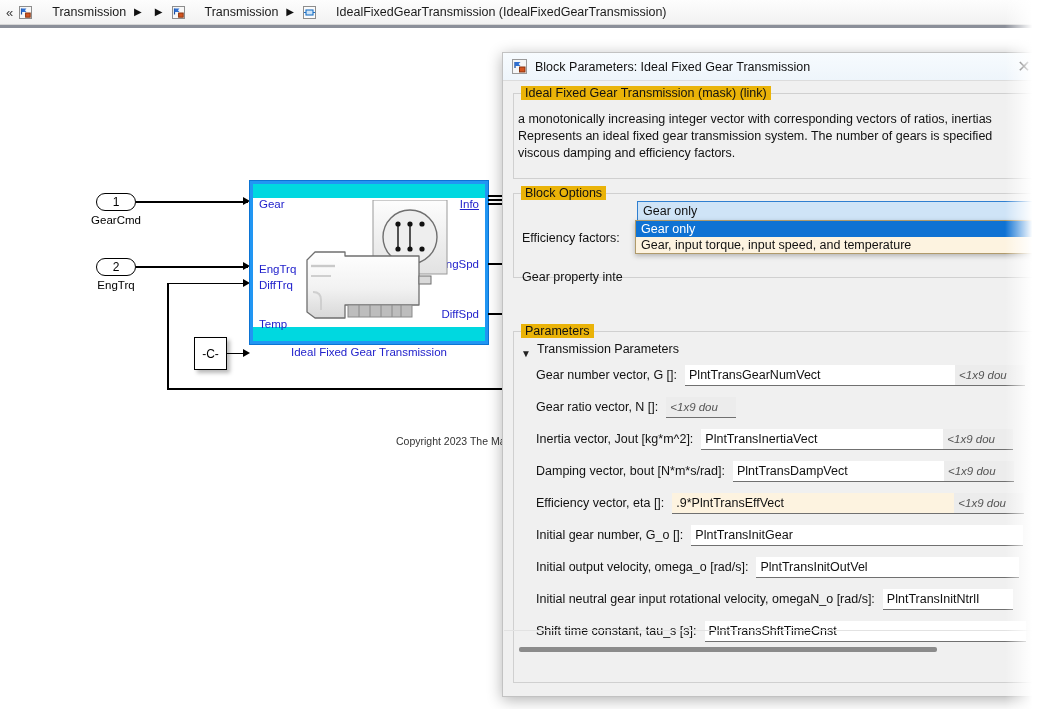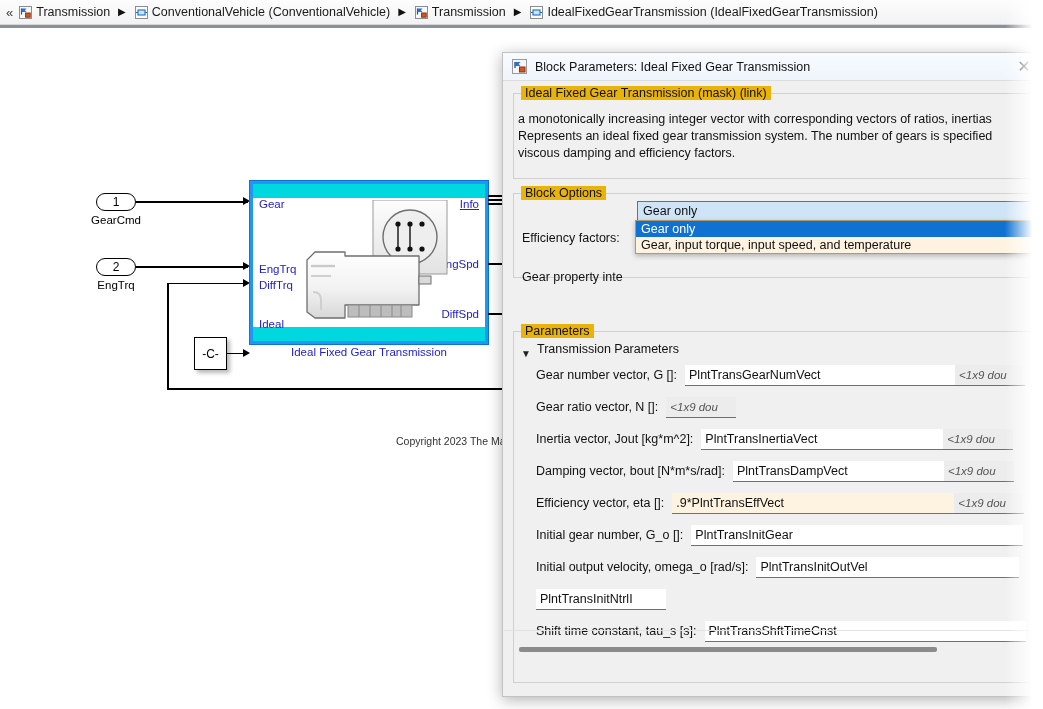--- a/index.html
+++ b/index.html
@@ -21,7 +21,7 @@
   #breadcrumb-bar .bc-collapse{
     color:#3a3a3a;font-size:13px;padding:0 4px 0 2px;line-height:1;
   }
-  .bc-item{display:flex;align-items:center;gap:4px;padding:1px 2px;}
+  .bc-item{display:flex;align-items:center;gap:20px;padding:1px 2px;}
   .bc-label{font-size:12.5px;color:#1a1a1a;}
   .bc-sep{
     color:#111;font-size:10px;padding:0 7px 0 6px;line-height:1;

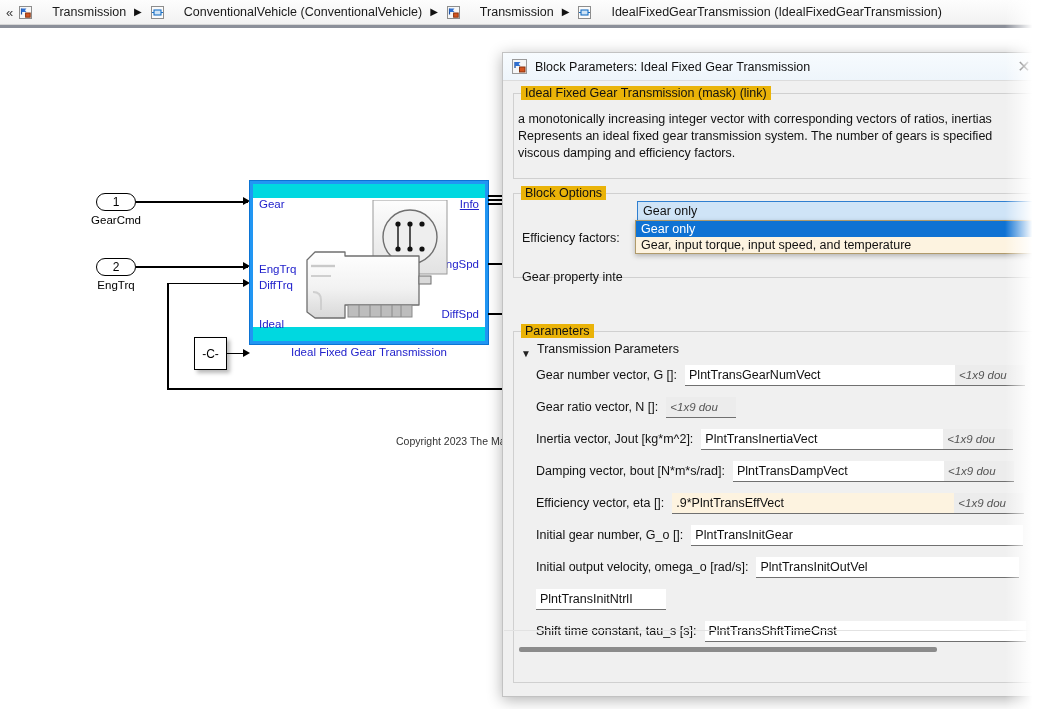--- a/index.html
+++ b/index.html
@@ -202,17 +202,6 @@
         <span class="bc-label">Transmission</span>
       </span>
       <span class="bc-sep">▶</span>
-      <span class="bc-item">
-        <span class="bc-ico">
-          <svg width="13" height="13" viewBox="0 0 13 13">
-            <rect x="0.5" y="0.5" width="12" height="12" fill="#fbfbfb" stroke="#8d8d8d"></rect>
-            <rect x="3" y="4" width="7" height="5" fill="#cfe4f7" stroke="#1b6fc4" stroke-width="1.1"></rect>
-            <line x1="1" y1="6.5" x2="3" y2="6.5" stroke="#1b6fc4" stroke-width="1.1"></line>
-            <line x1="10" y1="6.5" x2="12" y2="6.5" stroke="#1b6fc4" stroke-width="1.1"></line>
-          </svg>
-        </span>
-        <span class="bc-label">ConventionalVehicle (ConventionalVehicle)</span>
-      </span>
       <span class="bc-sep">▶</span>
       <span class="bc-item">
         <span class="bc-ico">

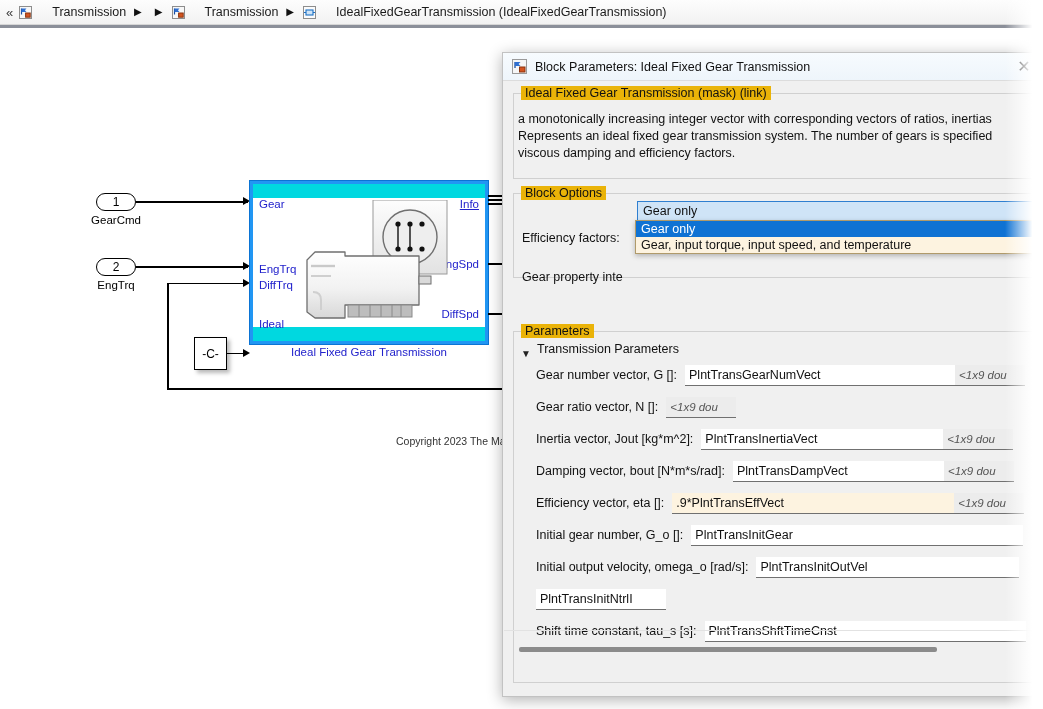--- a/index.html
+++ b/index.html
@@ -264,7 +264,7 @@
     <div class="inlbl" style="top:14px;">Gear</div>
     <div class="inlbl" style="top:79px;">EngTrq</div>
     <div class="inlbl" style="top:95px;">DiffTrq</div>
-    <div class="inlbl" style="top:134px;">Ideal</div>
+    <div class="inlbl" style="top:134px;">Temp</div>
 
     <div class="outlbl" style="top:14px;text-decoration:underline;">Info</div>
     <div class="outlbl" style="top:74px;">EngSpd</div>

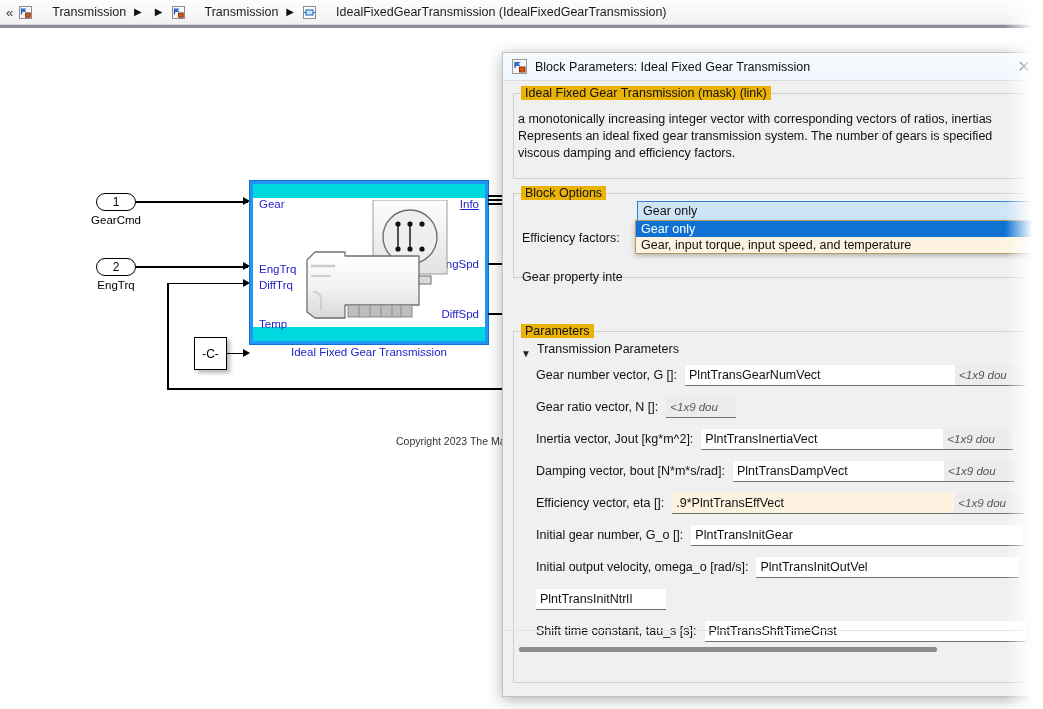--- a/index.html
+++ b/index.html
@@ -401,6 +401,7 @@
             <input class="pinput" type="text" value="PlntTransInitOutVel" style="width: 263px;">
           </div>
           <div class="prow" style="top: 256px;">
+            <span class="plabel">Initial neutral gear input rotational velocity, omegaN_o [rad/s]:</span>
             <input class="pinput" type="text" value="PlntTransInitNtrlI" style="width: 130px;">
           </div>
           <div class="prow" style="top: 288px;">

